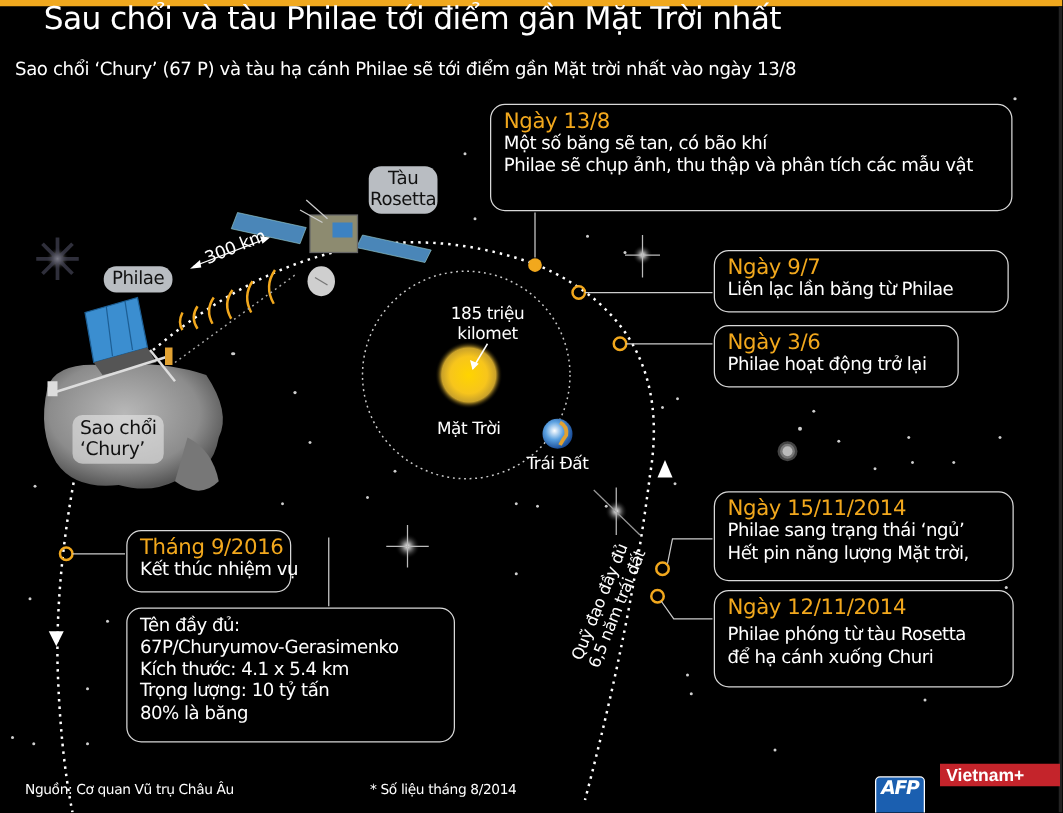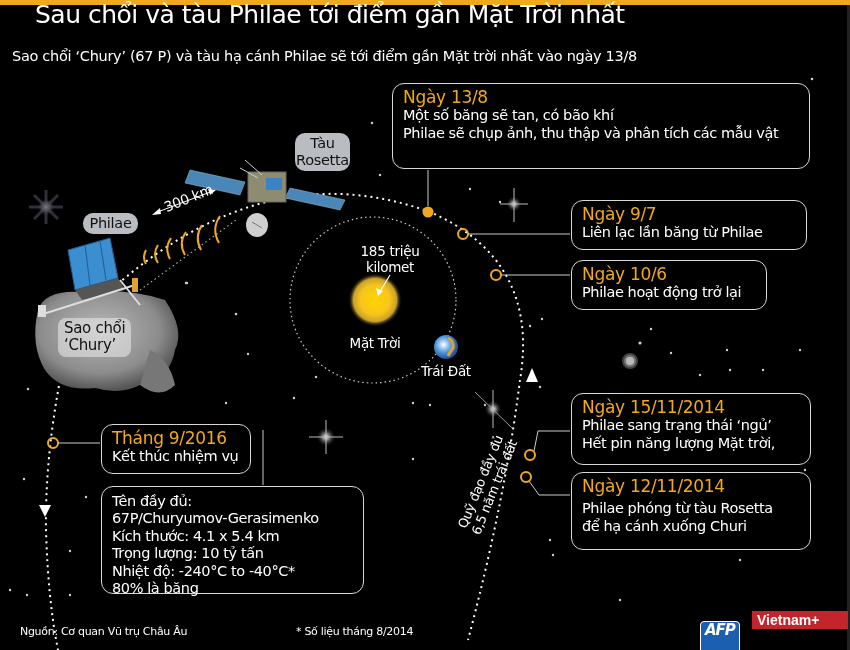--- a/index.html
+++ b/index.html
@@ -222,7 +222,7 @@
   <div class="txt">Liên lạc lần băng từ Philae</div>
 </div>
 <div class="box" style="left:571px; top:260px; width:196px; height:50px;">
-  <div class="date">Ngày 10/6</div>
+  <div class="date">Ngày 3/6</div>
   <div class="txt">Philae hoạt động trở lại</div>
 </div>
 <div class="box" style="left:571px; top:393px; width:240px; height:72px;">

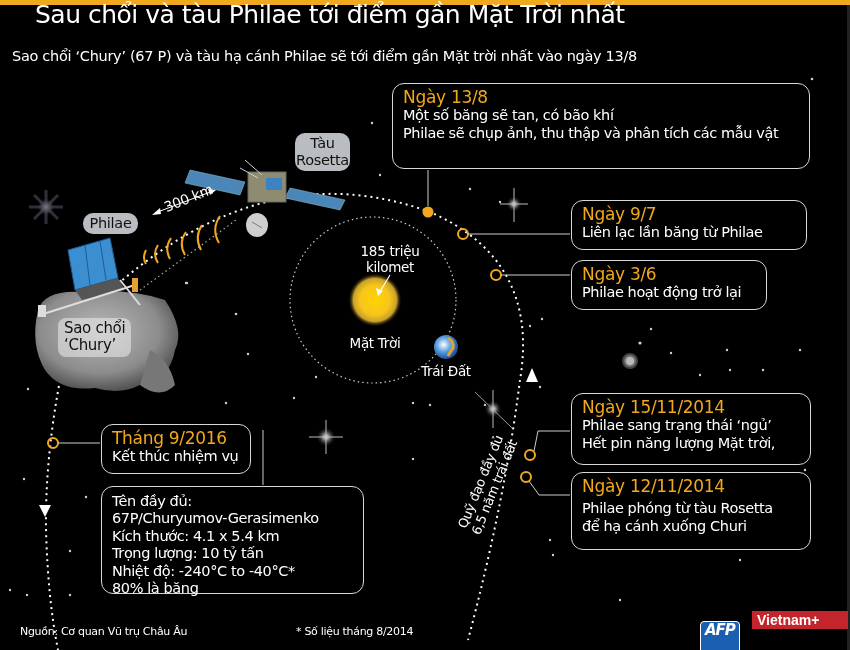--- a/index.html
+++ b/index.html
@@ -197,7 +197,7 @@
 </div>
 <div class="pill" style="left:83px; top:213px; width:55px; height:21px; line-height:21px;">Philae</div>
 <div class="label" style="left:163px; top:190px; transform:rotate(-22deg); font-size:14px;">300 km</div>
-<div class="comet-label" style="left:58px; top:318px;">
+<div class="comet-label" style="left:58px; top:332px;">
   <div>Sao chổi</div>
   <div>‘Chury’</div>
 </div>

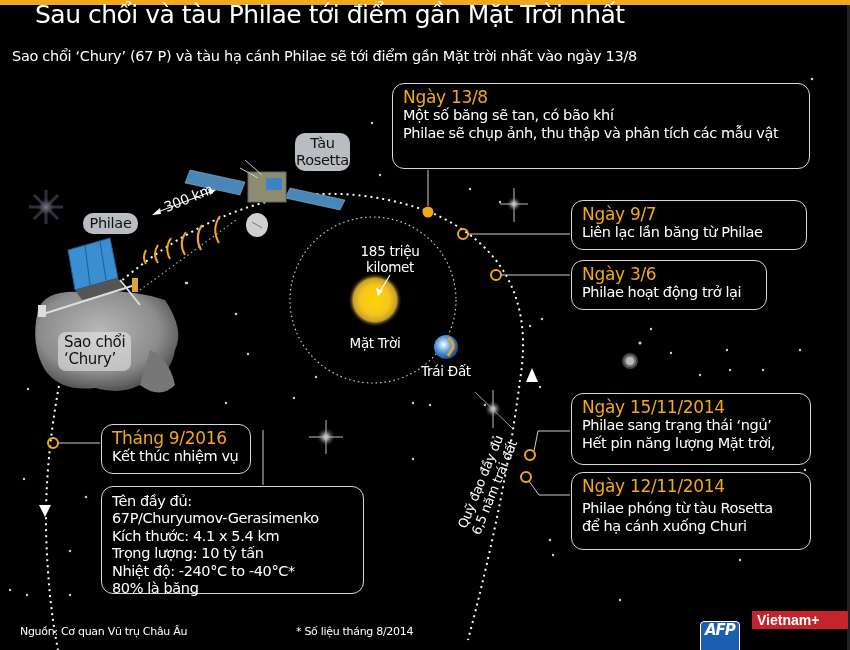--- a/index.html
+++ b/index.html
@@ -235,7 +235,7 @@
   <div class="txt" style="margin-top:4px;">Philae phóng từ tàu Rosetta</div>
   <div class="txt">để hạ cánh xuống Churi</div>
 </div>
-<div class="box" style="left:101px; top:424px; width:150px; height:50px;">
+<div class="box" style="left:101px; top:424px; width:132px; height:50px;">
   <div class="date">Tháng 9/2016</div>
   <div class="txt">Kết thúc nhiệm vụ</div>
 </div>

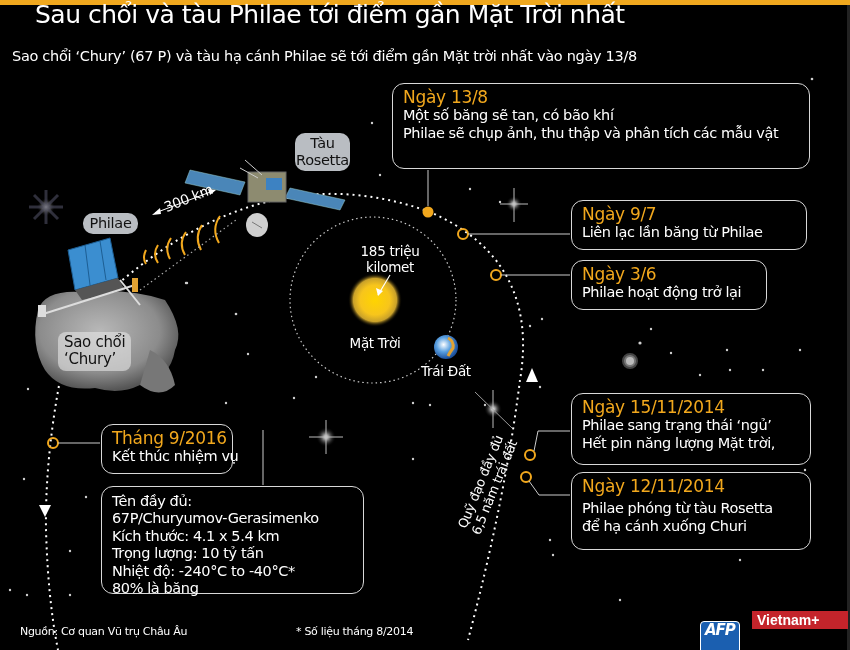--- a/index.html
+++ b/index.html
@@ -245,7 +245,6 @@
   <div class="txt">67P/Churyumov-Gerasimenko</div>
   <div class="txt">Kích thước: 4.1 x 5.4 km</div>
   <div class="txt">Trọng lượng: 10 tỷ tấn</div>
-  <div class="txt">Nhiệt độ: -240°C to -40°C*</div>
   <div class="txt">80% là băng</div>
 </div>
 

